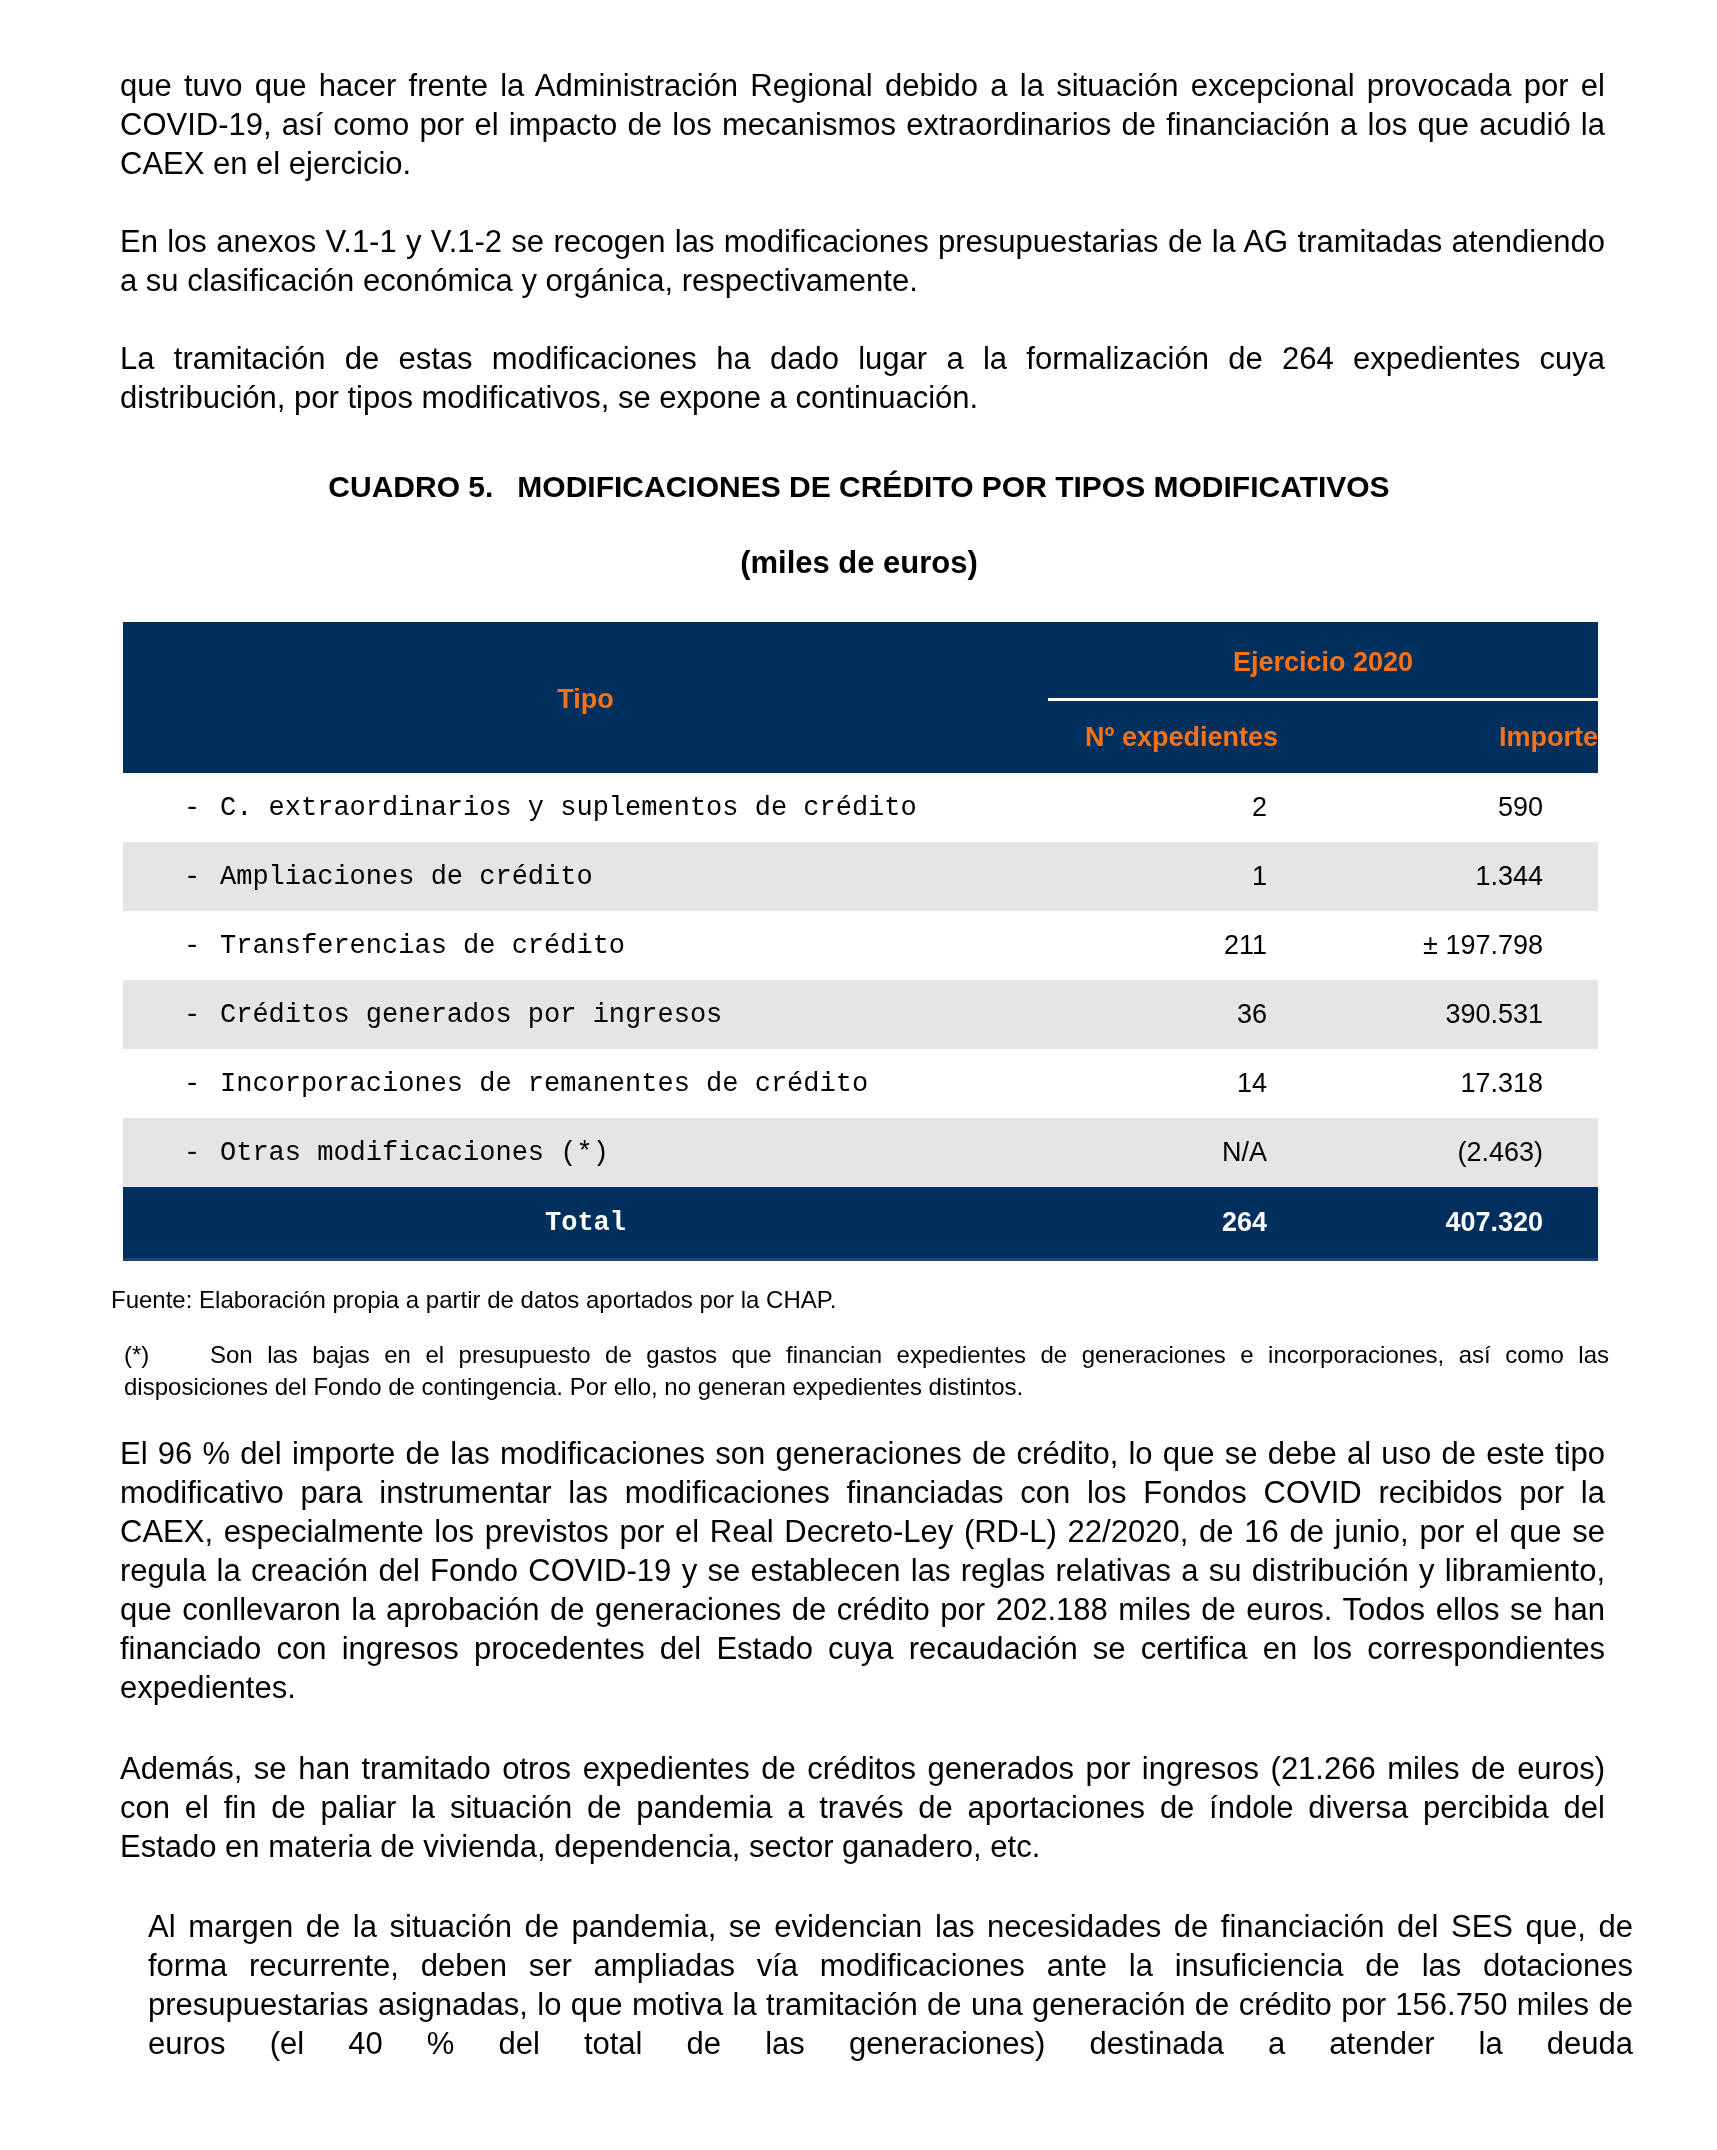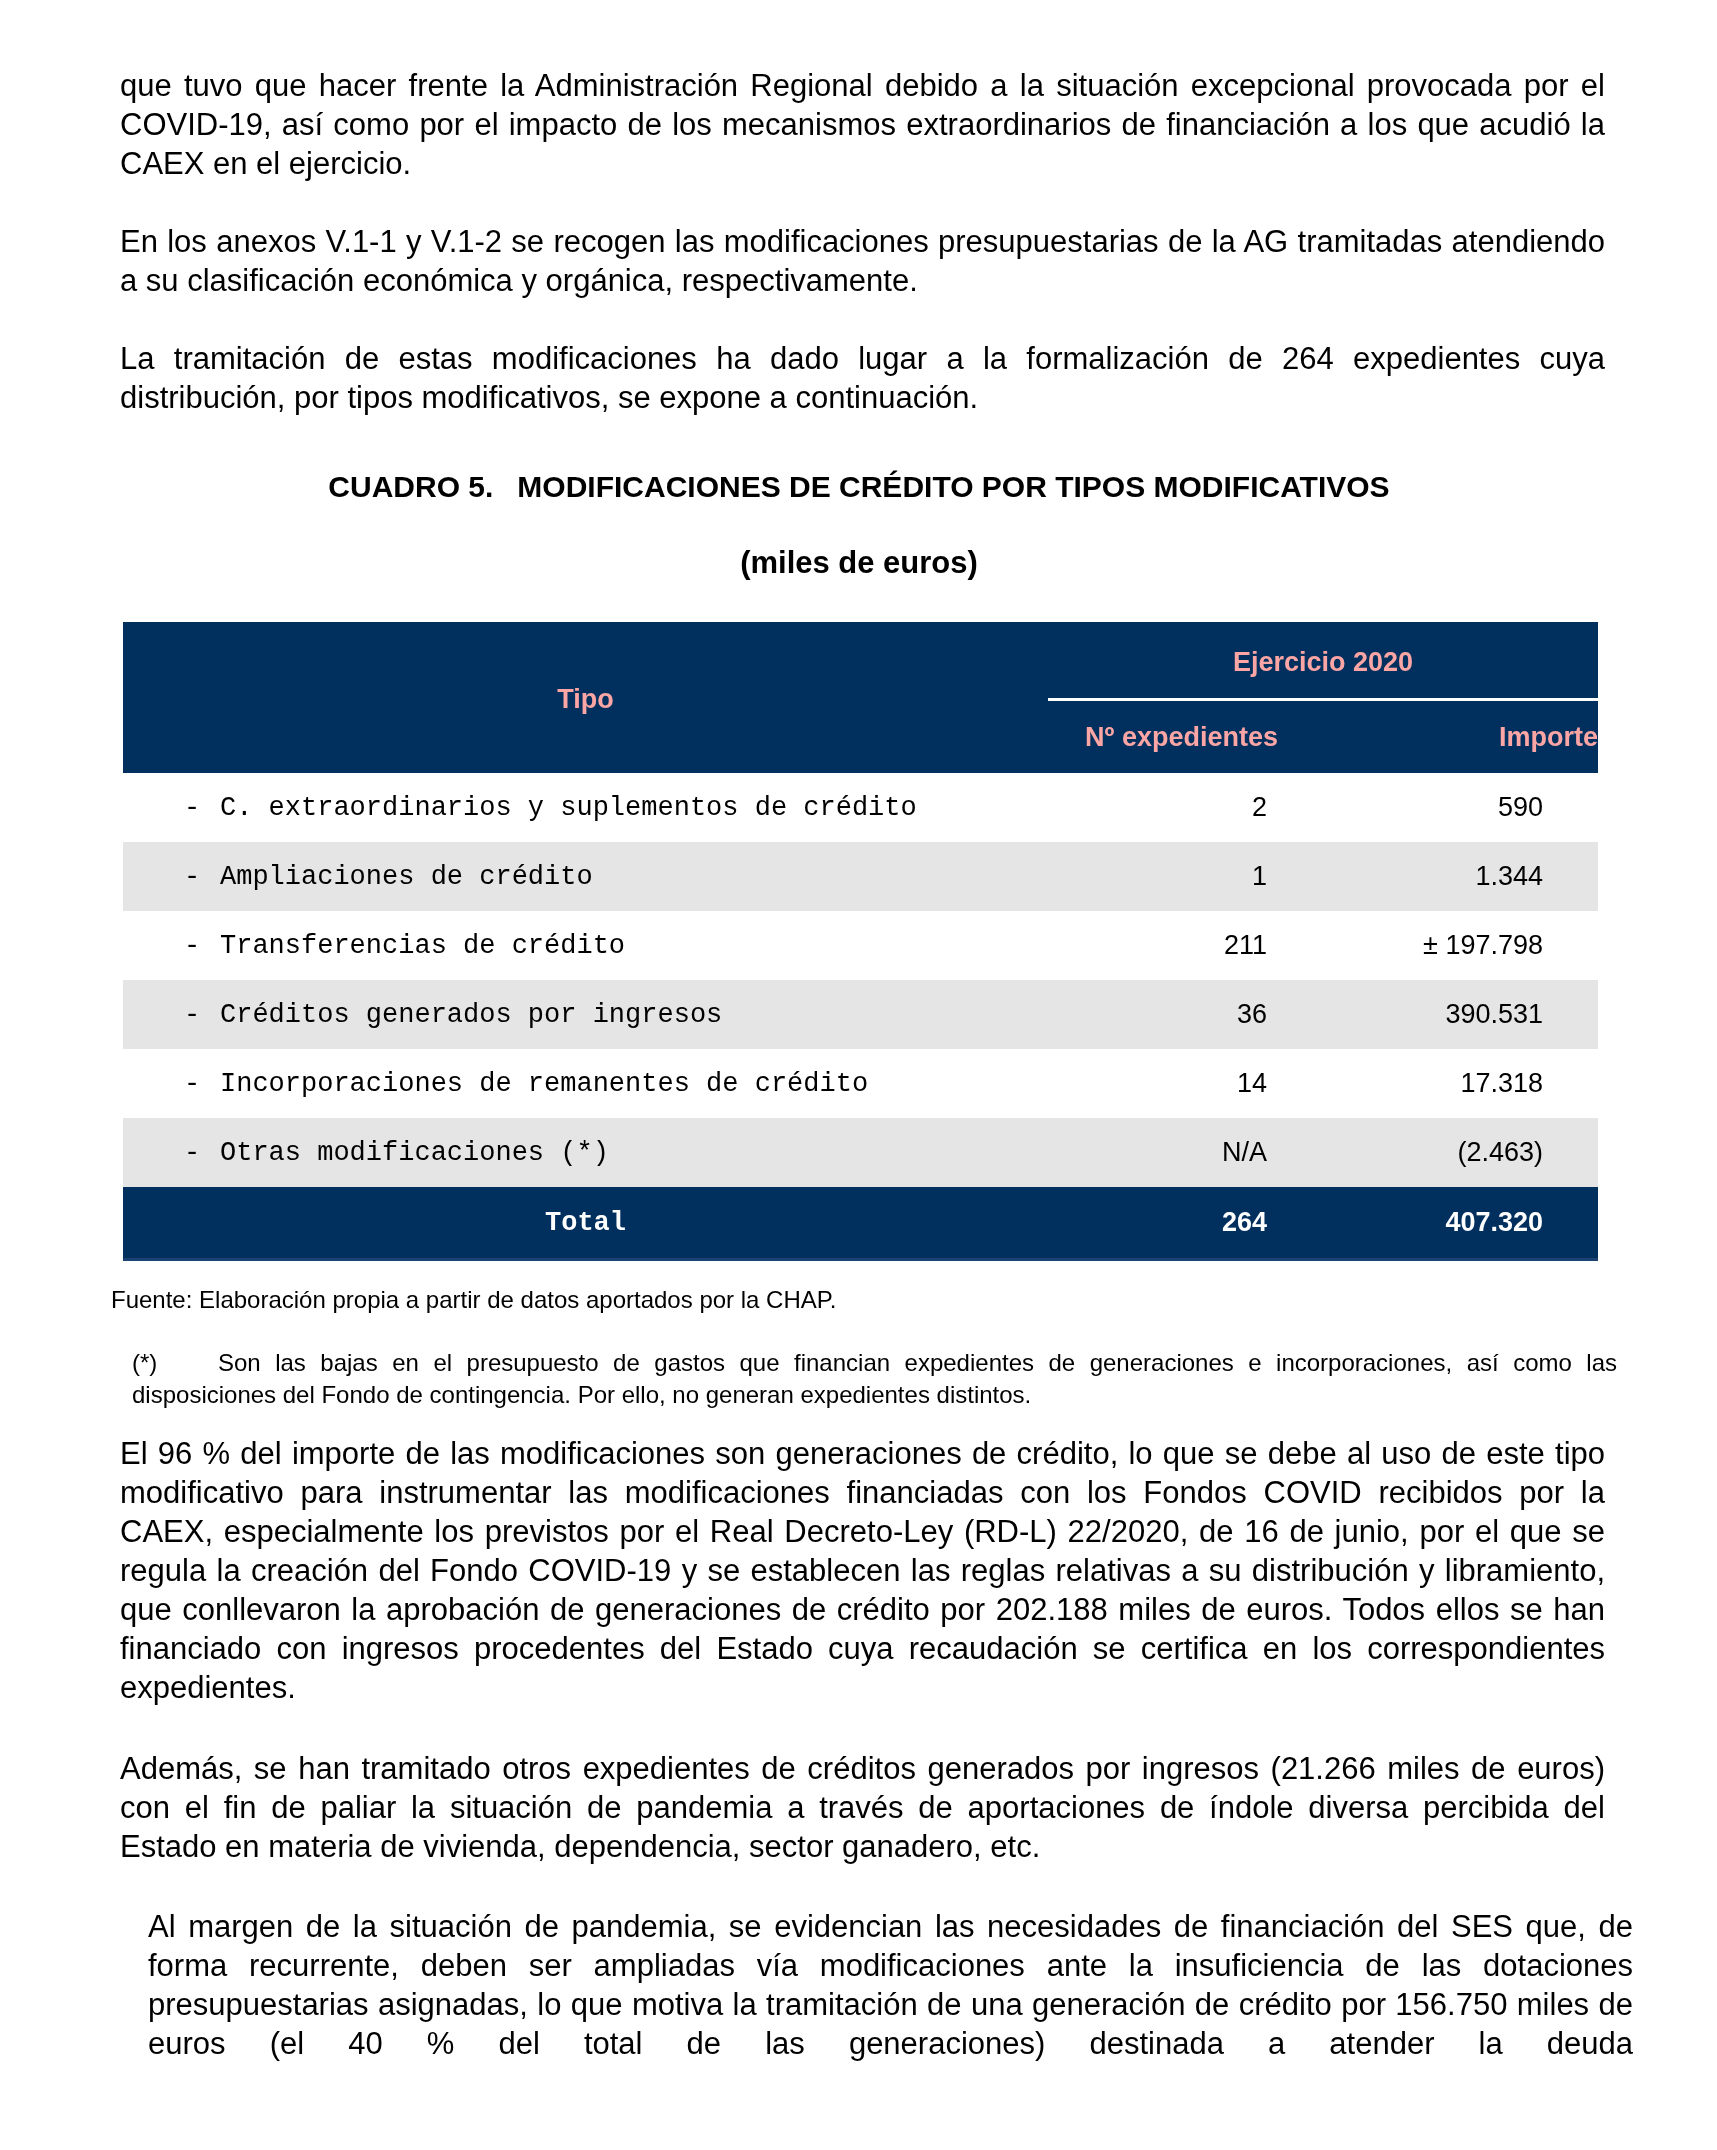--- a/index.html
+++ b/index.html
@@ -29,7 +29,7 @@
     border-collapse: collapse; font-size: 27px;
   }
   table.cuadro th {
-    background: #02305e; color: #fca5a5; font-weight: bold; padding: 0;
+    background: #02305e; color: #f97316; font-weight: bold; padding: 0;
   }
   .hdr-top { border-top: 4.8px solid #02305e; }
   th.tipo { width: 925px; height: 147px; text-align: center; }

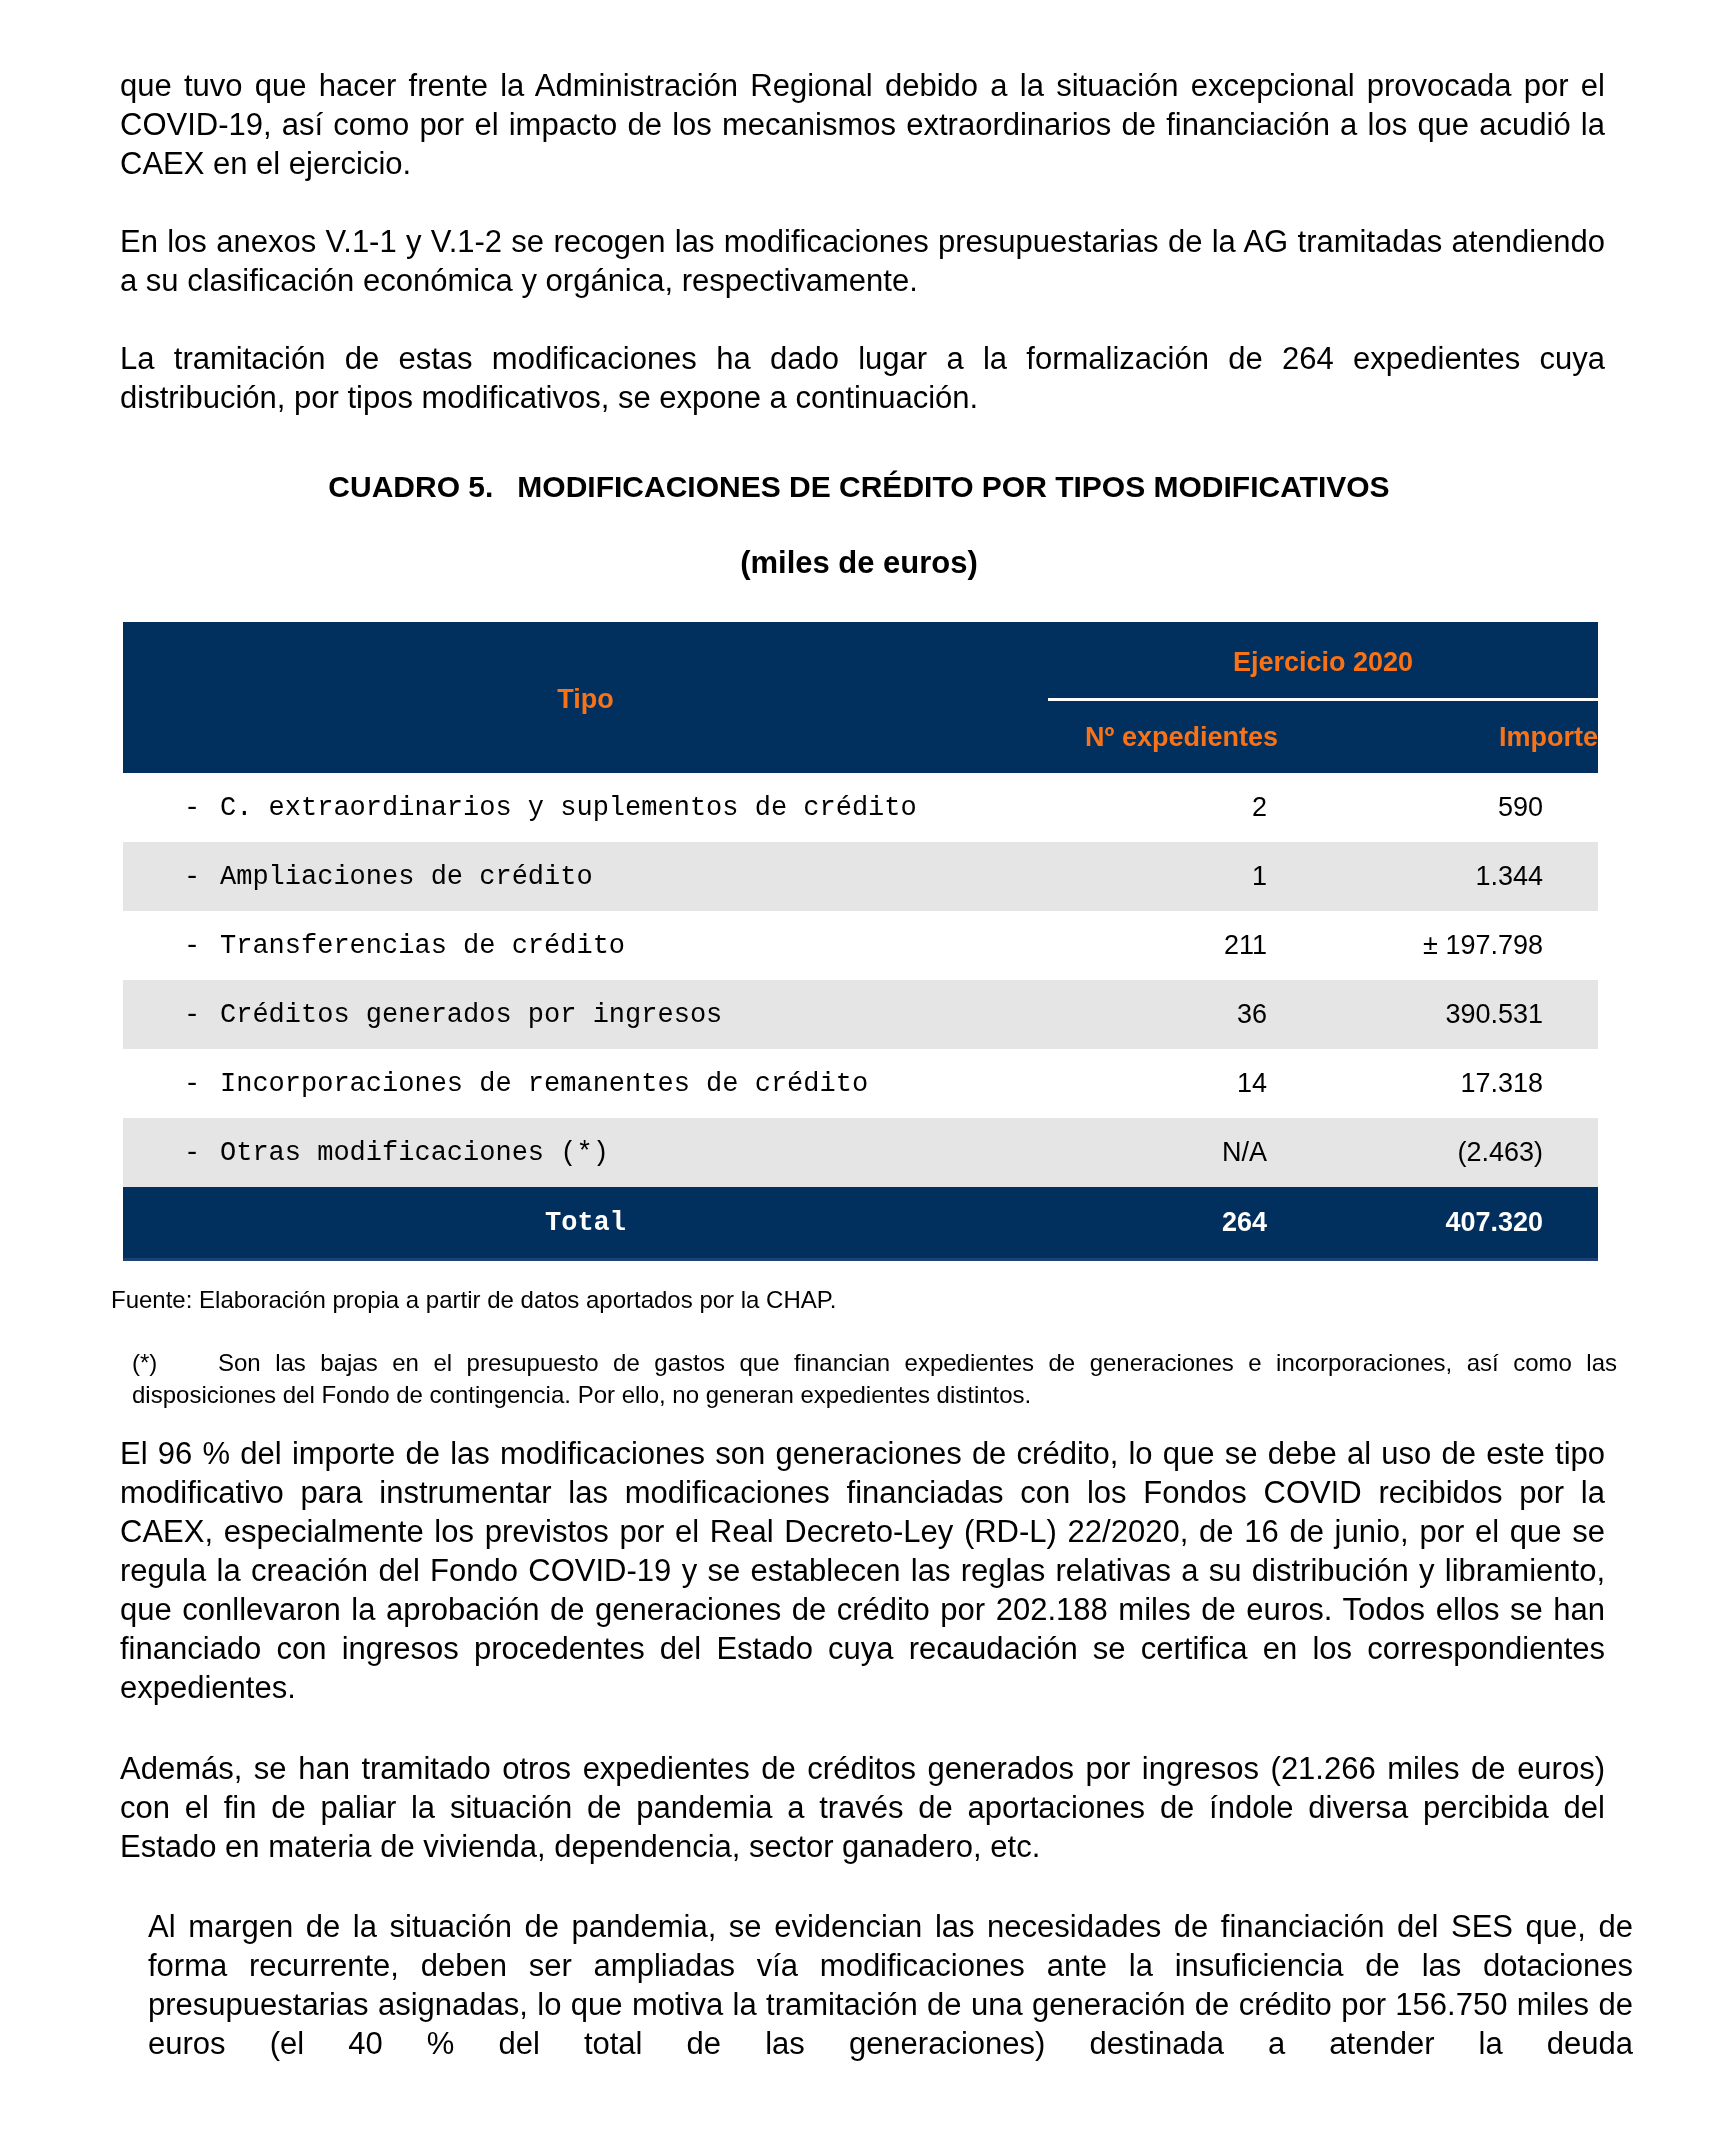--- a/index.html
+++ b/index.html
@@ -53,7 +53,7 @@
   }
   .nota {
     position: absolute; left: 120px; width: 1485px; top: 1335px;
-    font-size: 24px; line-height: 32px; text-align: justify; margin: 12px;
+    font-size: 24px; line-height: 32px; text-align: justify; margin: 4px;
   }
   .nota .mark { display: inline-block; width: 86px; }
   #p4 { top: 1434px; }

